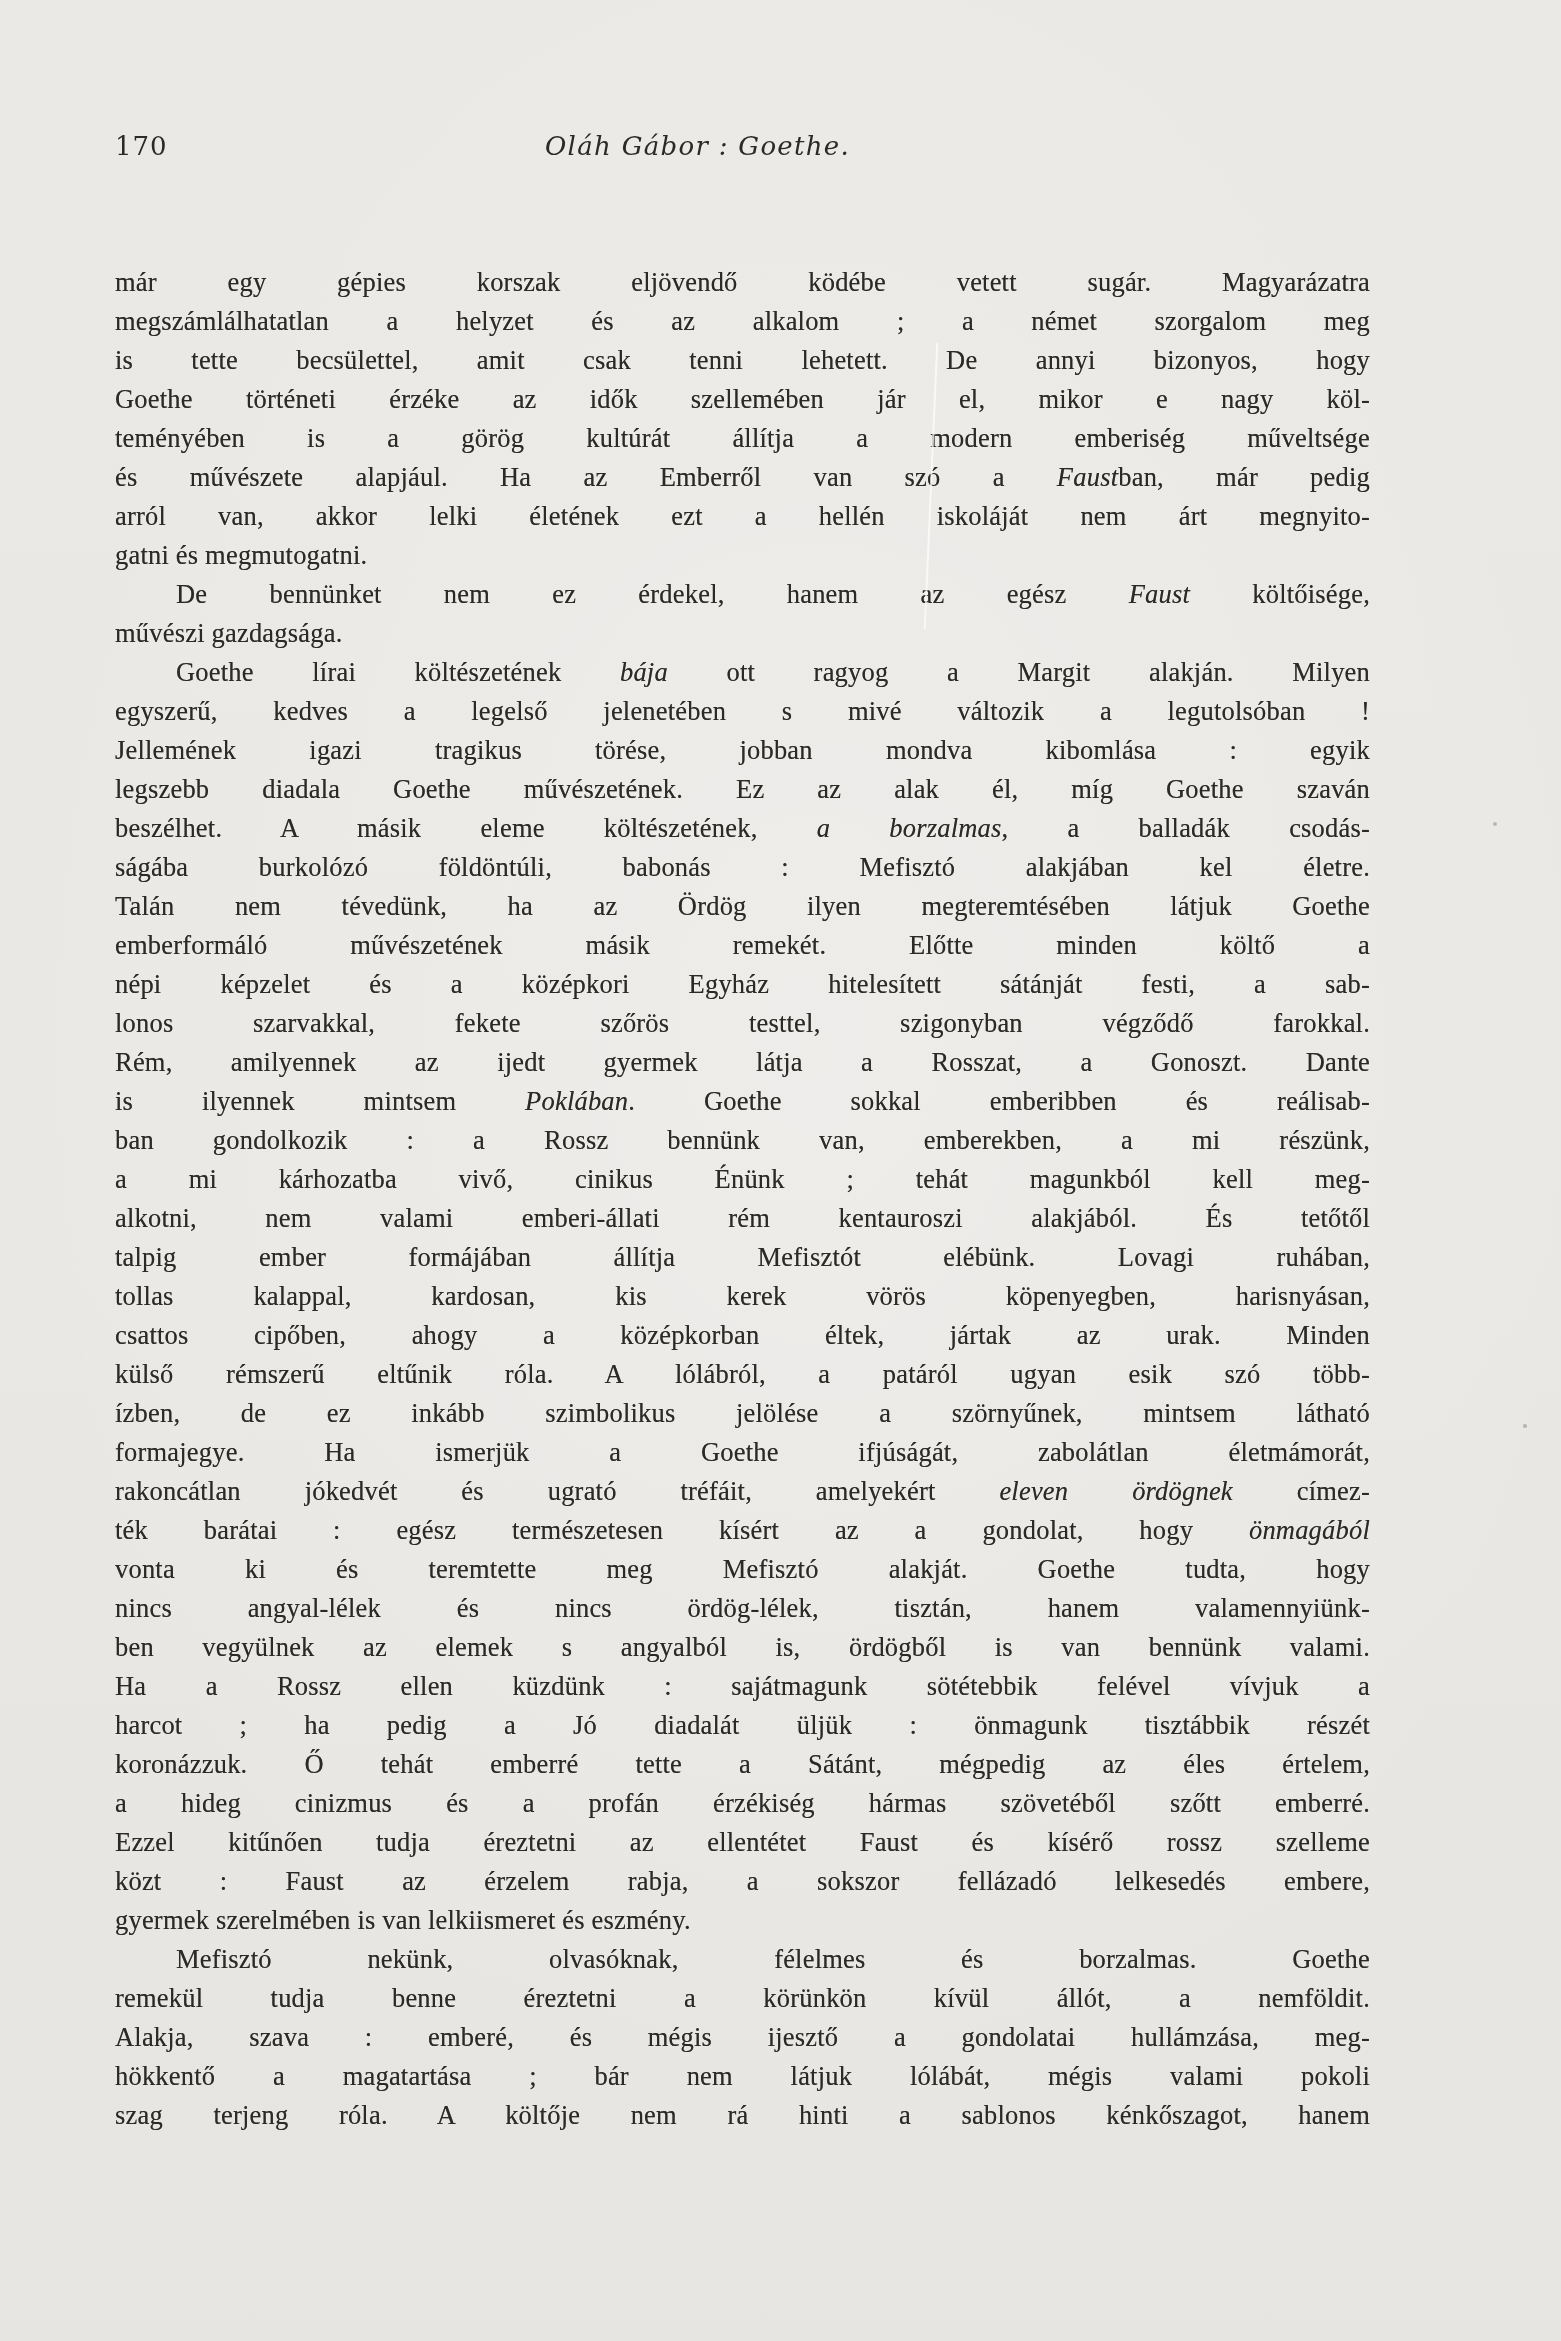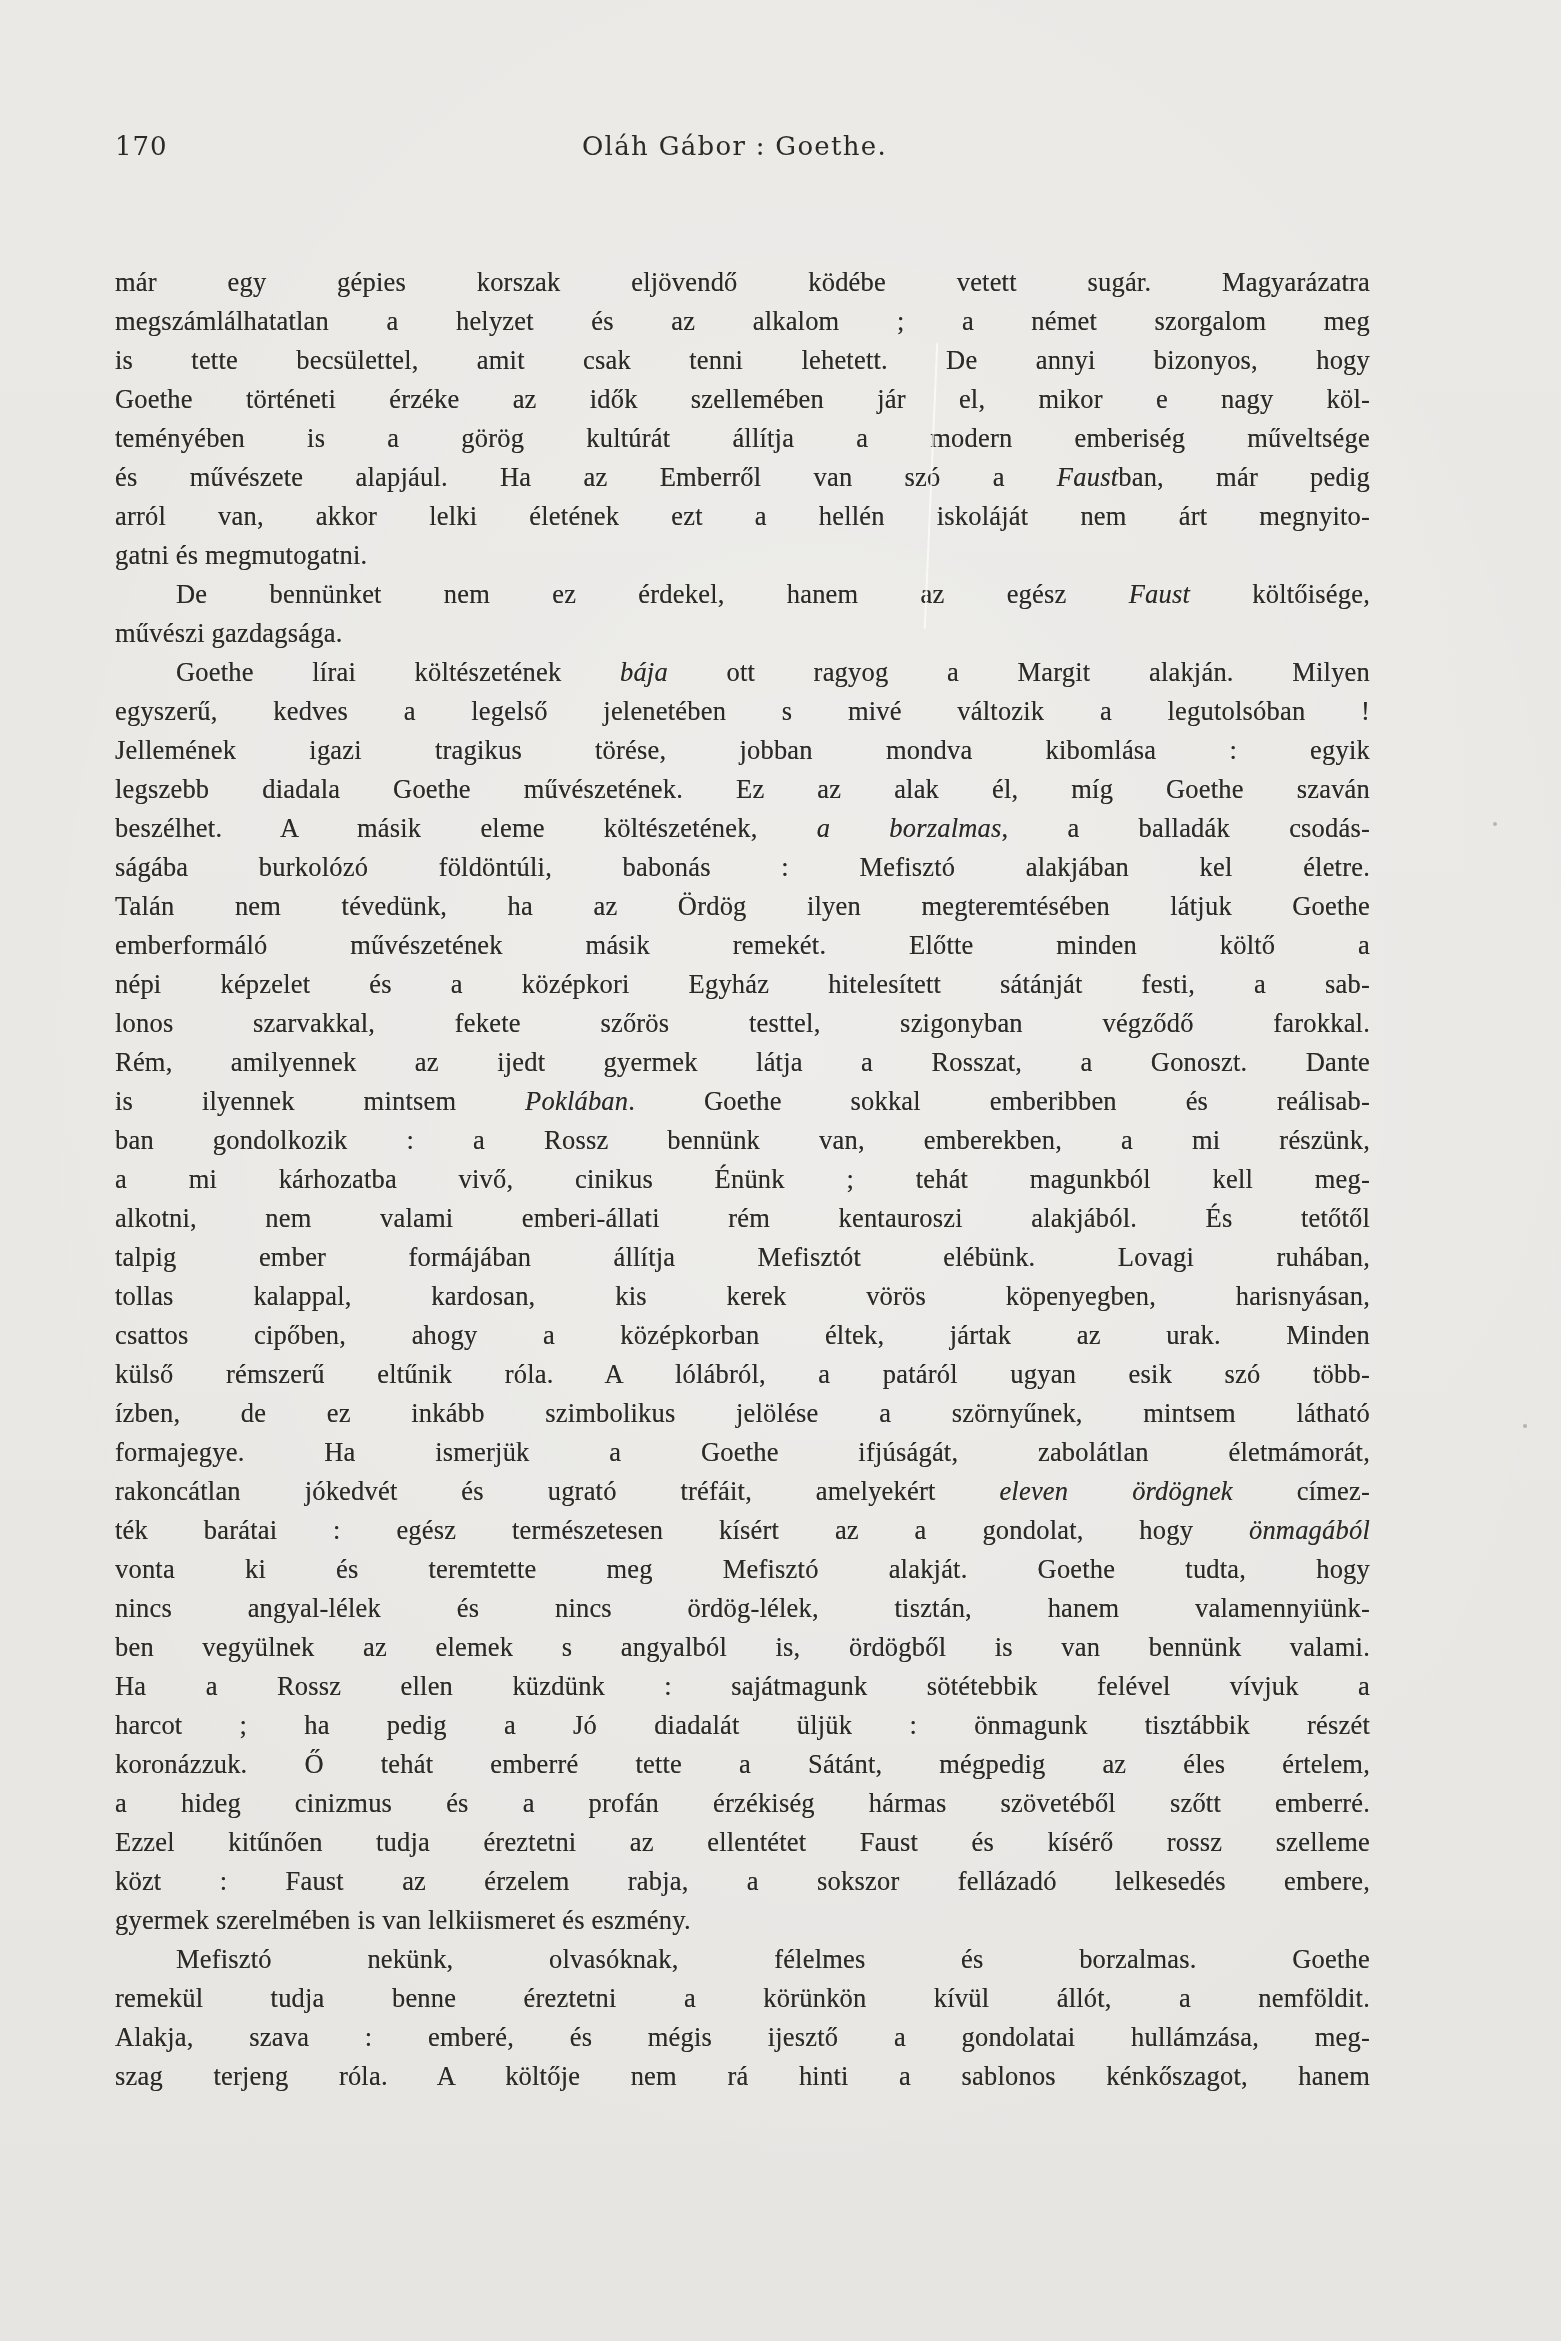--- a/index.html
+++ b/index.html
@@ -22,8 +22,8 @@
     letter-spacing:0.9px;
   }
   .head-title{
-    position:absolute;left:582px;top:0;
-    letter-spacing:1.3px;
+    position:absolute;left:545px;top:0;
+    font-style:italic;letter-spacing:1.3px;
   }
   .body-text{
     position:absolute;left:115px;top:263px;width:1255px;

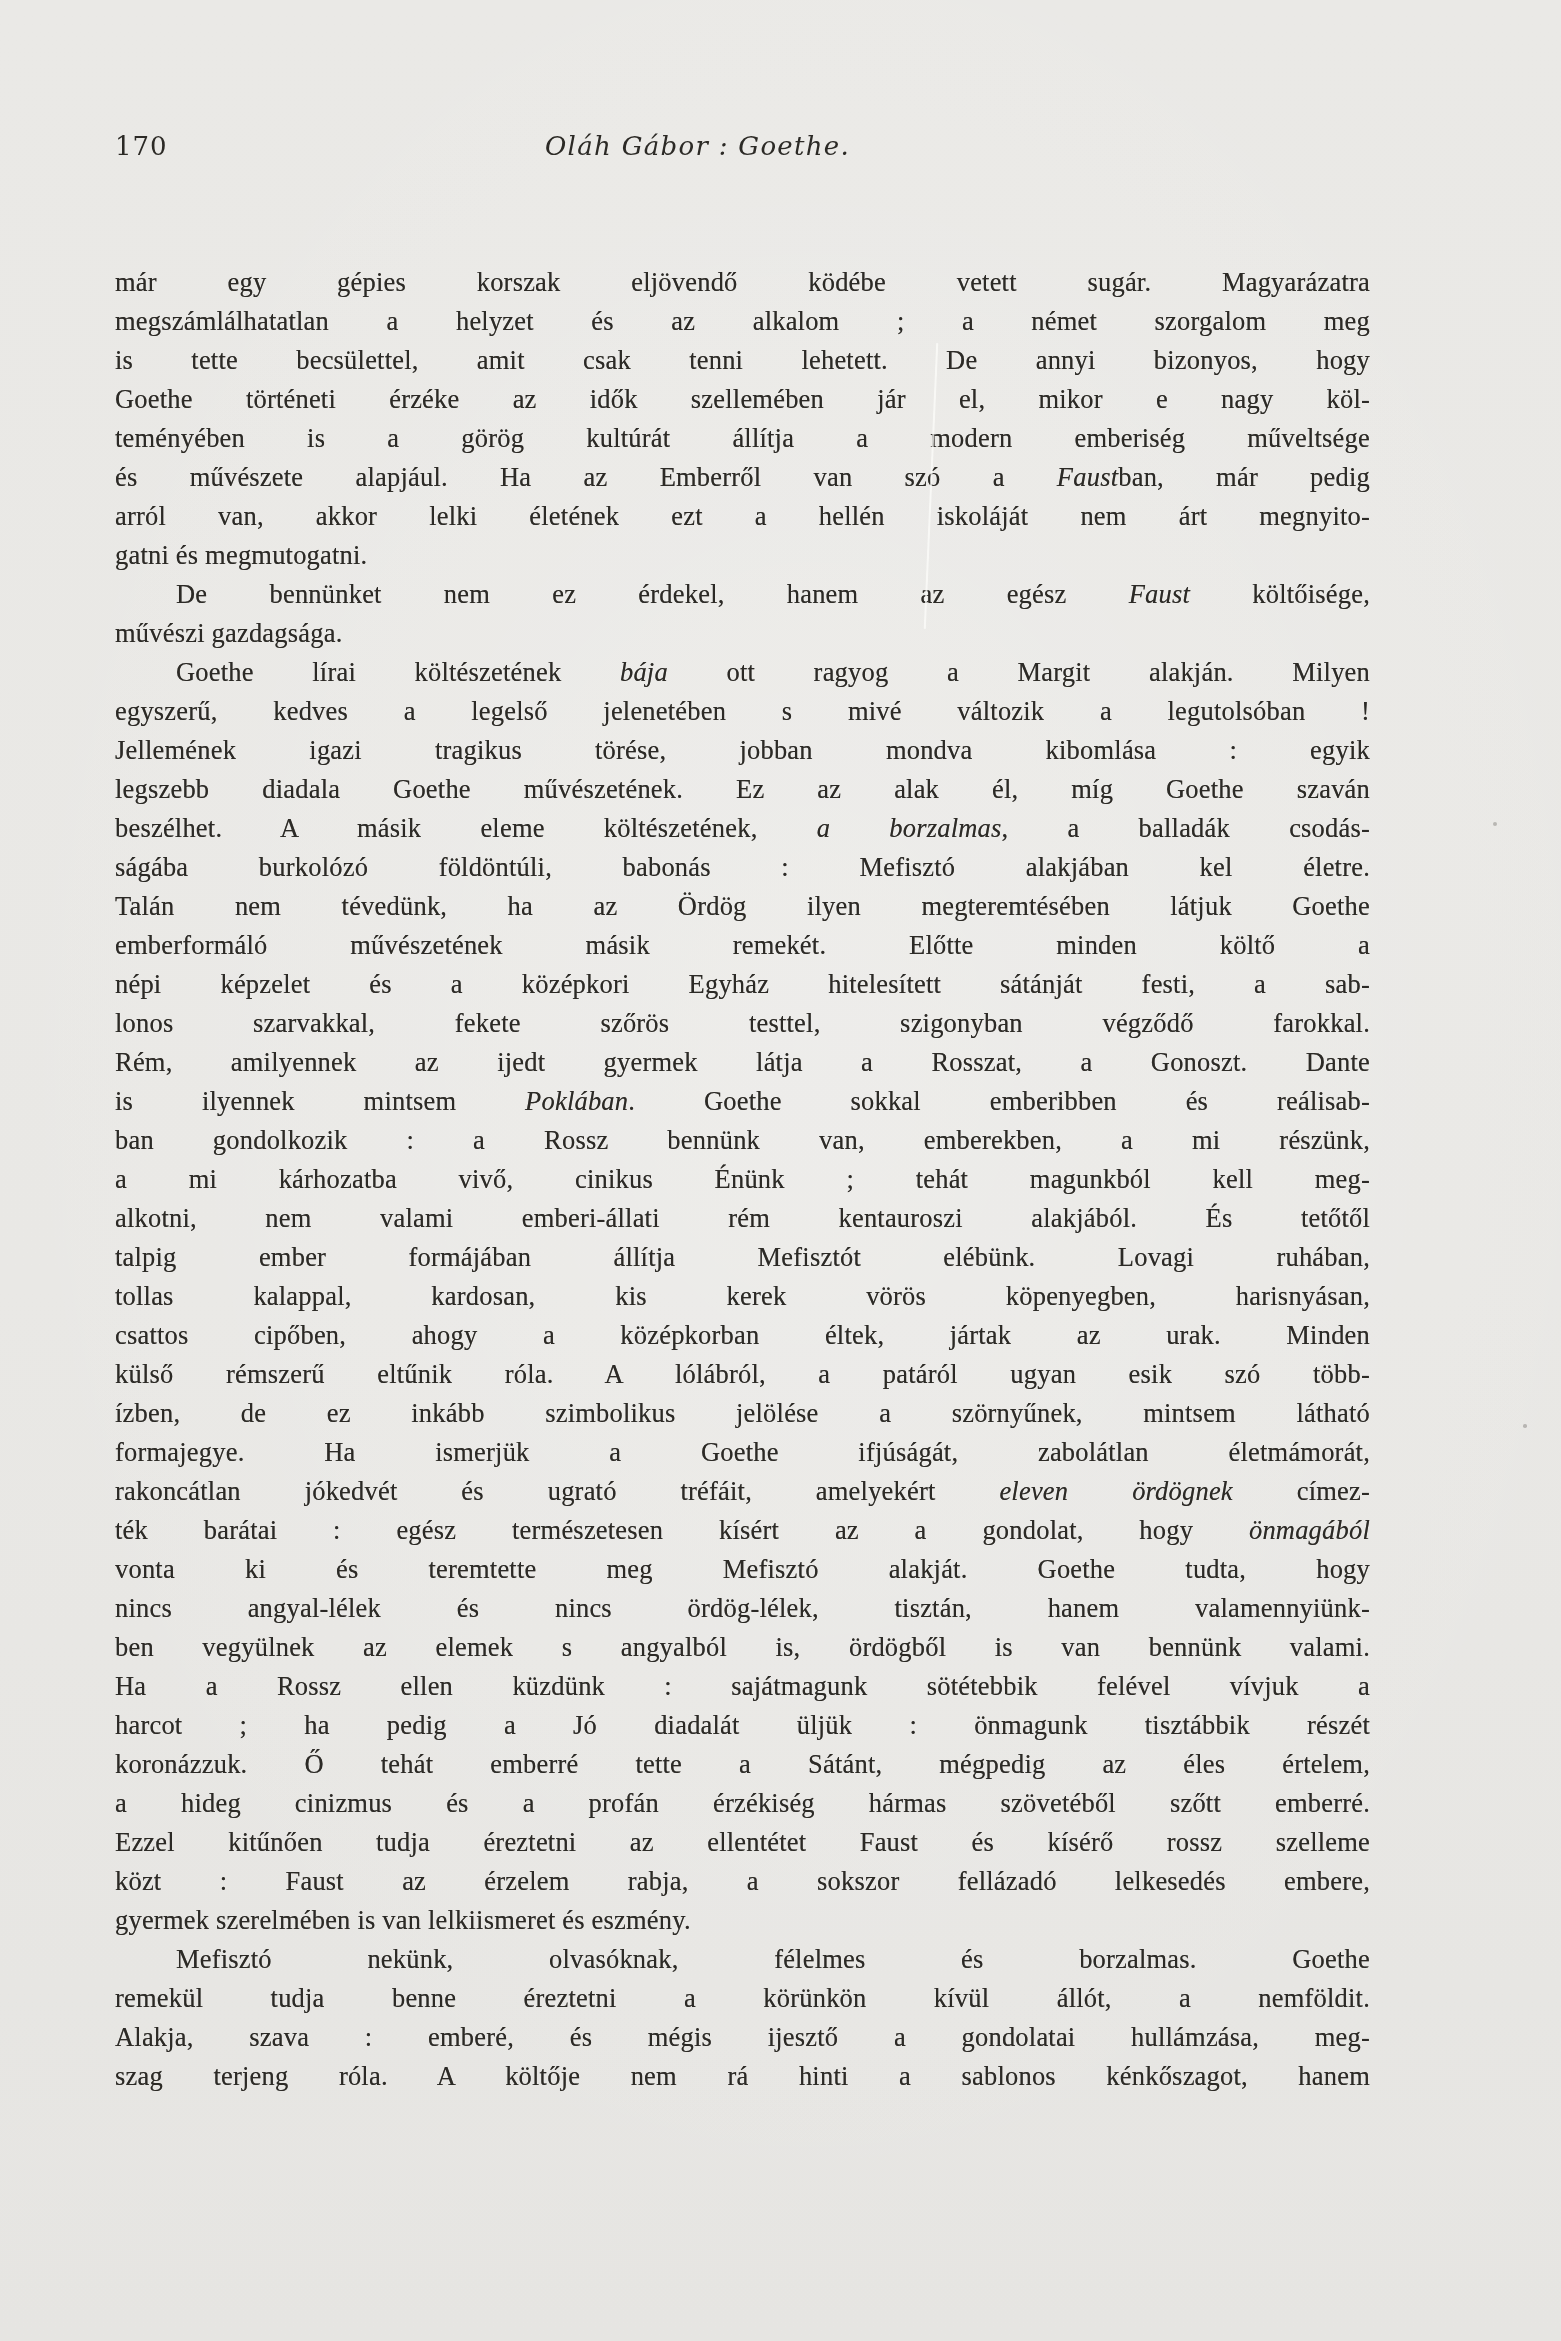--- a/index.html
+++ b/index.html
@@ -110,6 +110,7 @@
       <div class="line indent"><span>Mefisztó nekünk, olvasóknak, félelmes és borzalmas. Goethe</span></div>
       <div class="line"><span>remekül tudja benne éreztetni a körünkön kívül állót, a nemföldit.</span></div>
       <div class="line"><span>Alakja, szava : emberé, és mégis ijesztő a gondolatai hullámzása, meg-</span></div>
+      <div class="line"><span>hökkentő a magatartása ; bár nem látjuk lólábát, mégis valami pokoli</span></div>
       <div class="line"><span>szag terjeng róla. A költője nem rá hinti a sablonos kénkőszagot, hanem</span></div>
     </div>
 

